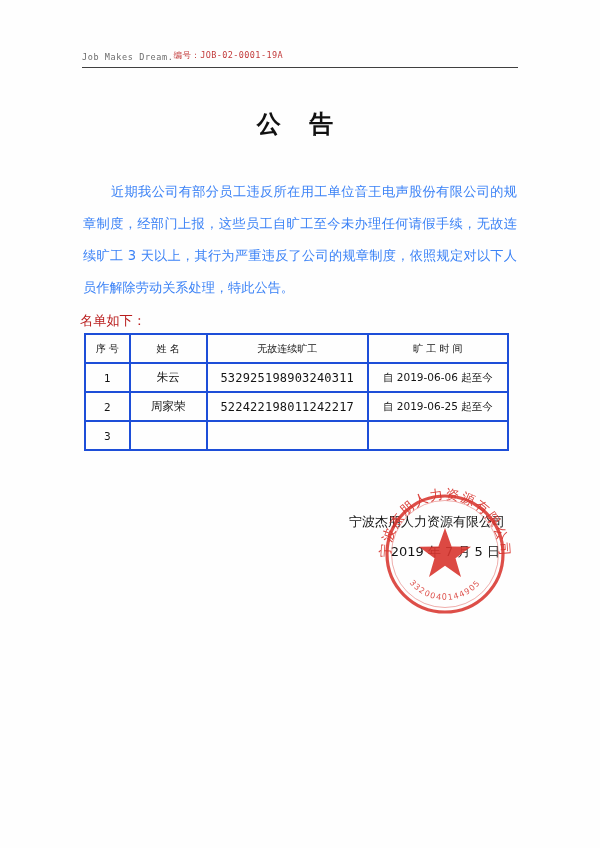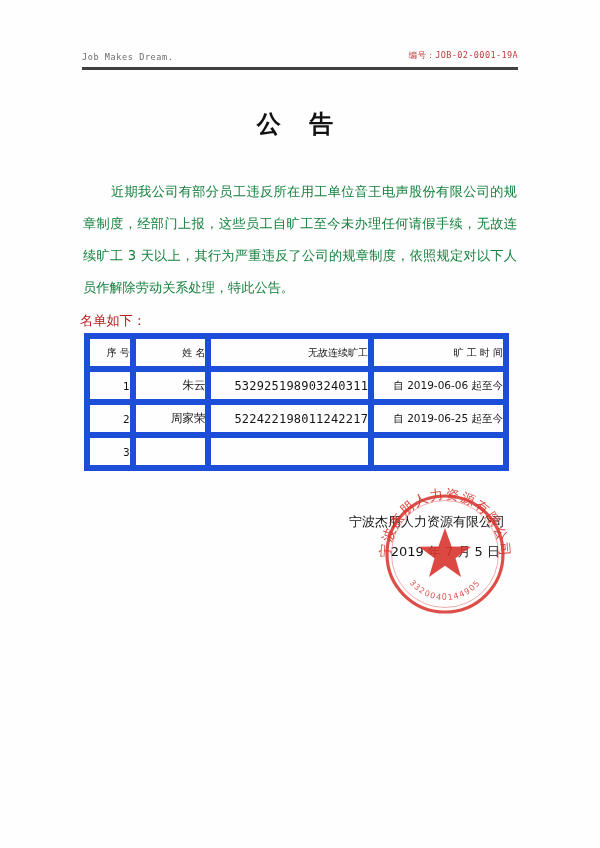--- a/index.html
+++ b/index.html
@@ -28,10 +28,9 @@
     left: 82px;
     width: 436px;
     display: flex;
-    justify-content: space-between;
     align-items: flex-end;
     padding-bottom: 5px;
-    border-bottom: 3px solid #404040;
+    border-bottom: 1px solid #404040;
   }
   .header-left {
     font-family: "DejaVu Sans Mono", monospace;

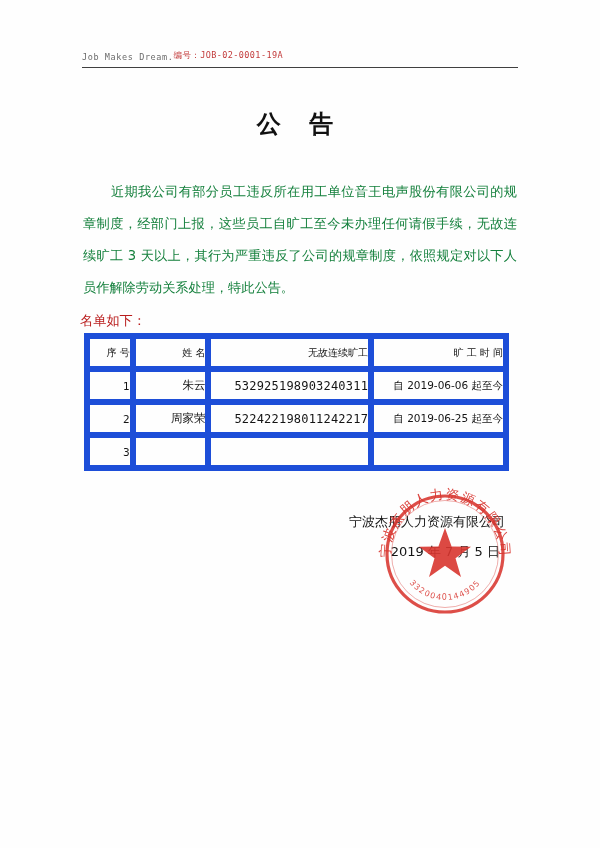--- a/index.html
+++ b/index.html
@@ -68,7 +68,7 @@
     text-align: justify;
     text-justify: inter-ideograph;
     text-indent: 28px;
-    color: #15803d;
+    color: #3b82f6;
     font-family: "DejaVu Sans", sans-serif;
   }
   .list-label {

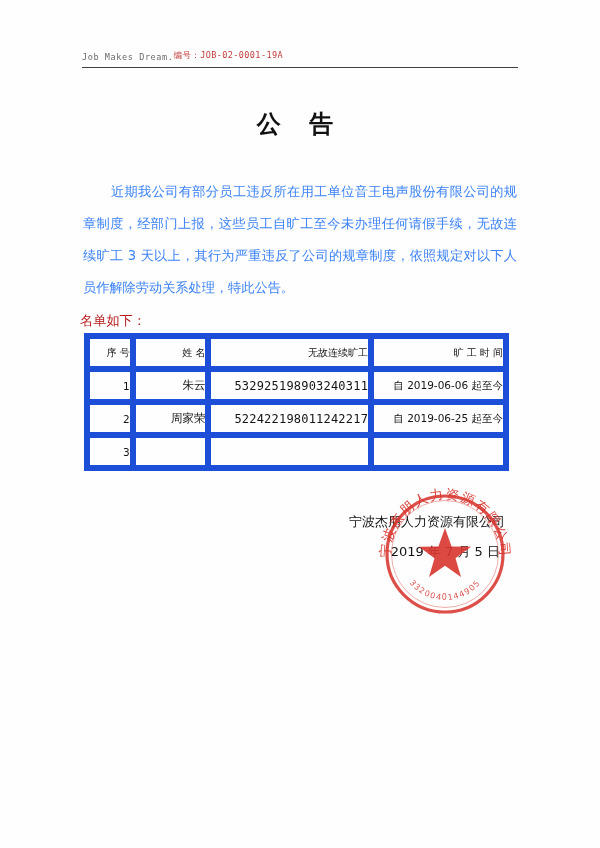--- a/index.html
+++ b/index.html
@@ -92,9 +92,9 @@
     font-family: "DejaVu Sans", sans-serif;
   }
   table td, table th {
-    border: 6px solid #1d4ed8;
+    border: 2px solid #1d4ed8;
     height: 27px;
-    text-align: right;
+    text-align: center;
     vertical-align: middle;
     font-weight: normal;
     font-size: 10.5px;

